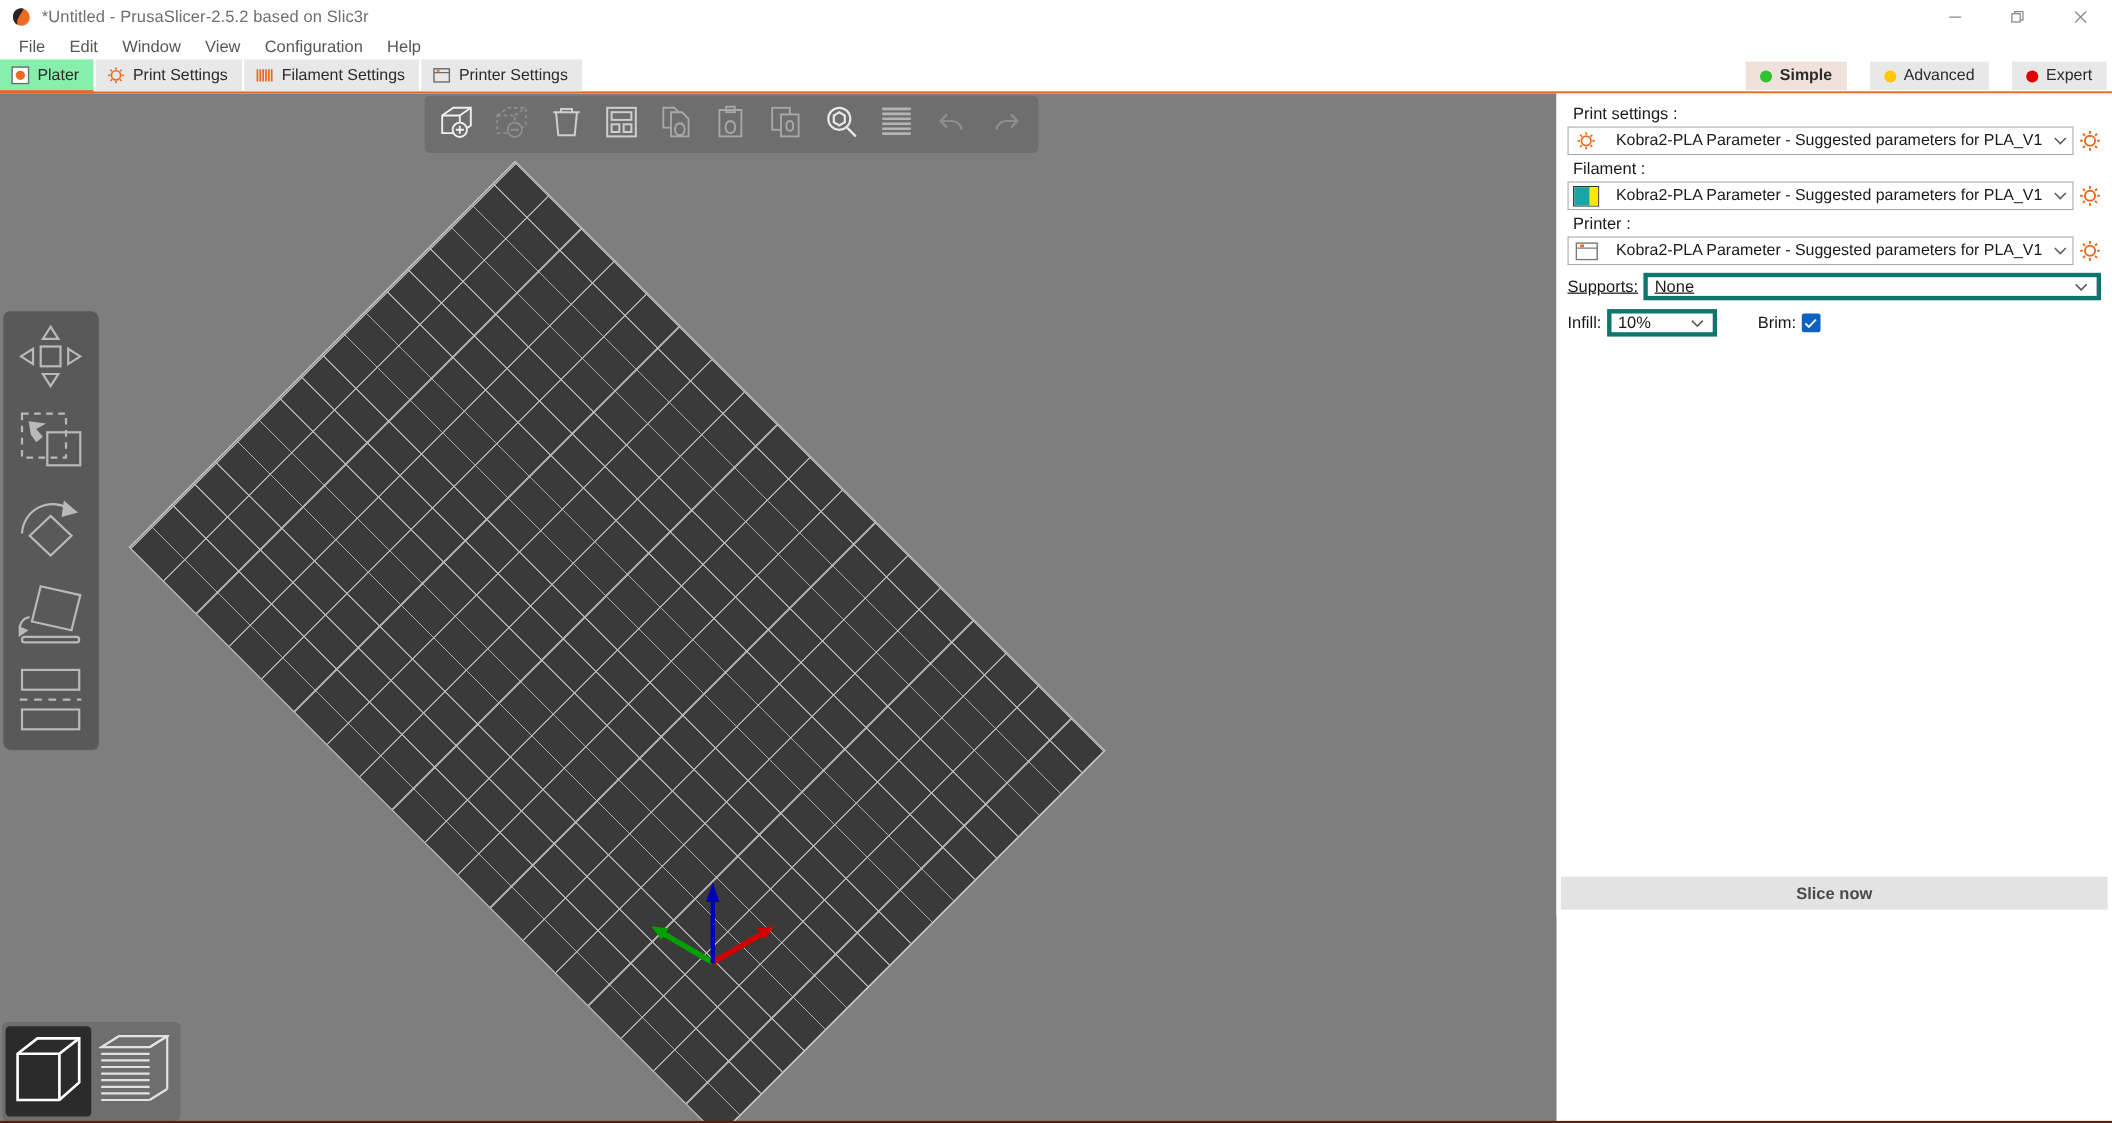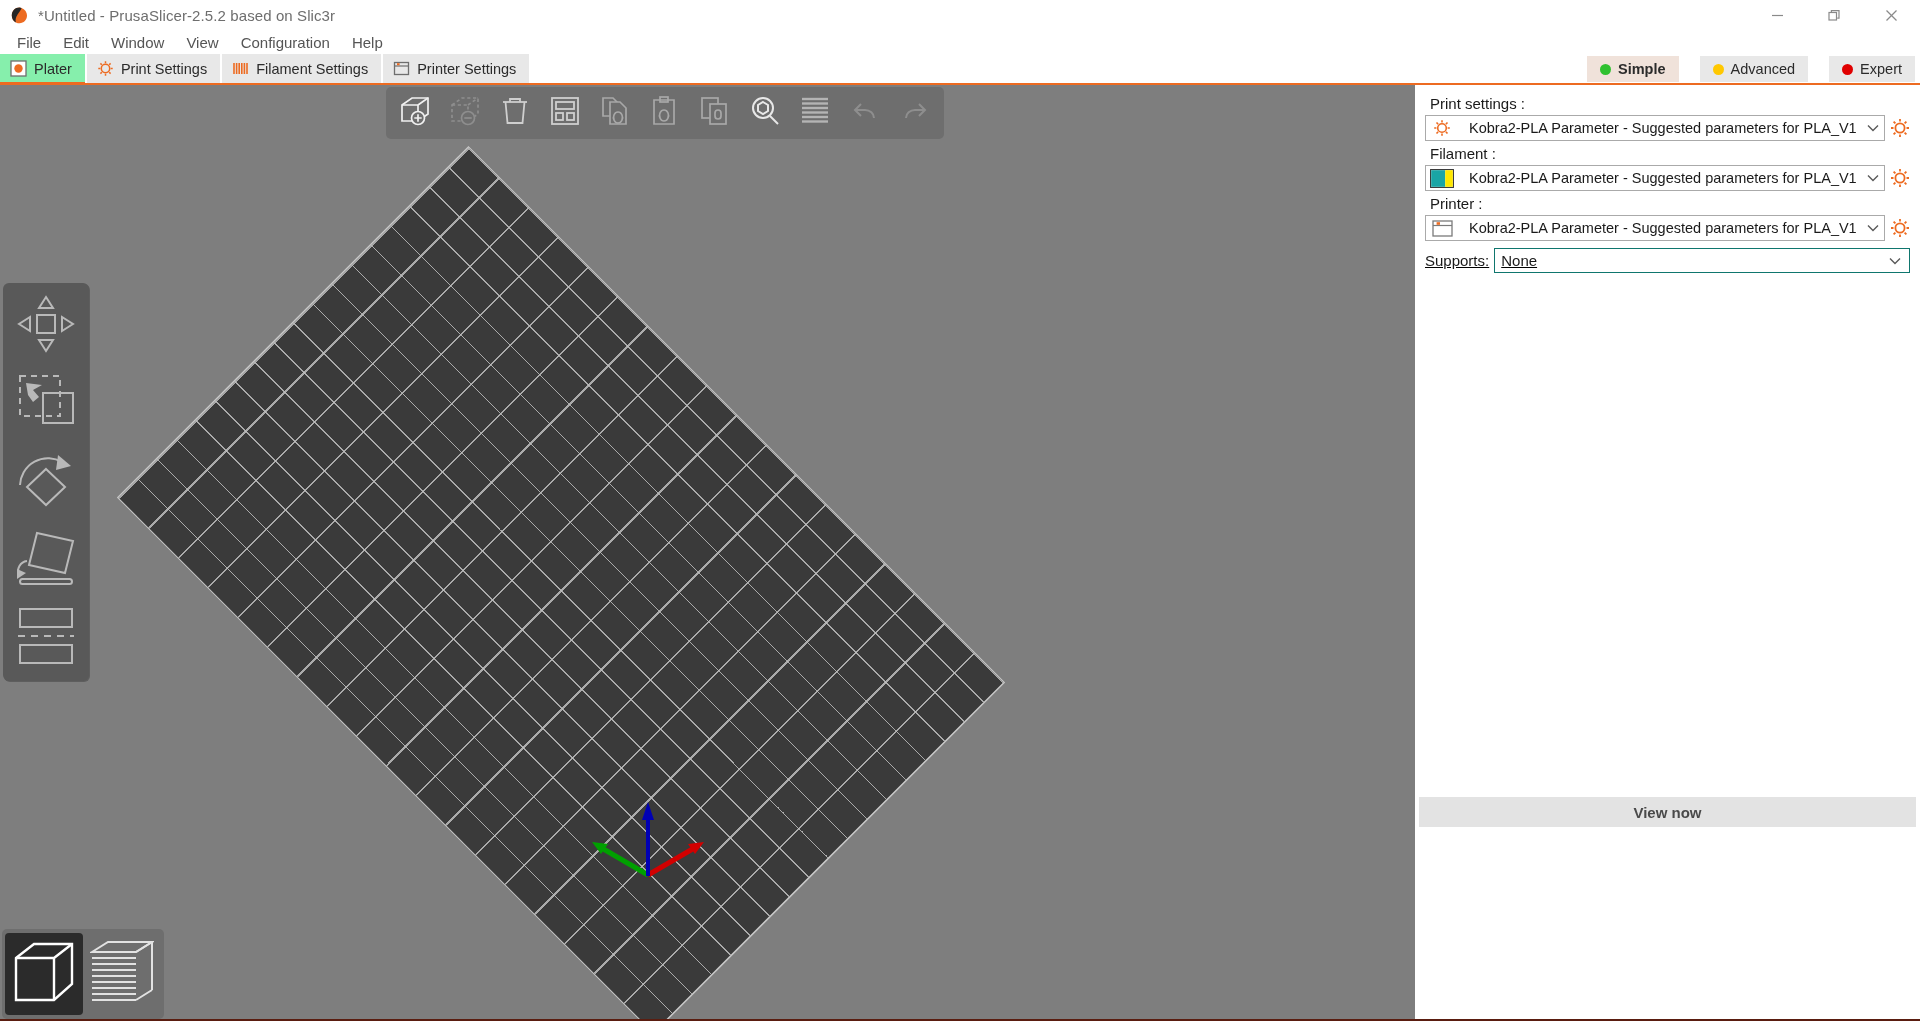--- a/index.html
+++ b/index.html
@@ -146,7 +146,7 @@
   .row-supports { display: flex; align-items: center; gap: 5px; margin-top: 7px; text-decoration: underline; }
   .row-supports .lbl { font-size: 15px; color: #1a1a1a; white-space: nowrap; }
   .plain-combo {
-    height: 25px; border: 1px solid #0f766e; background: #ffffff;
+    height: 25px; border: 4px solid #0f766e; background: #ffffff;
     display: flex; align-items: center; font-size: 15px; color: #1a1a1a;
     padding-left: 6px;
   }

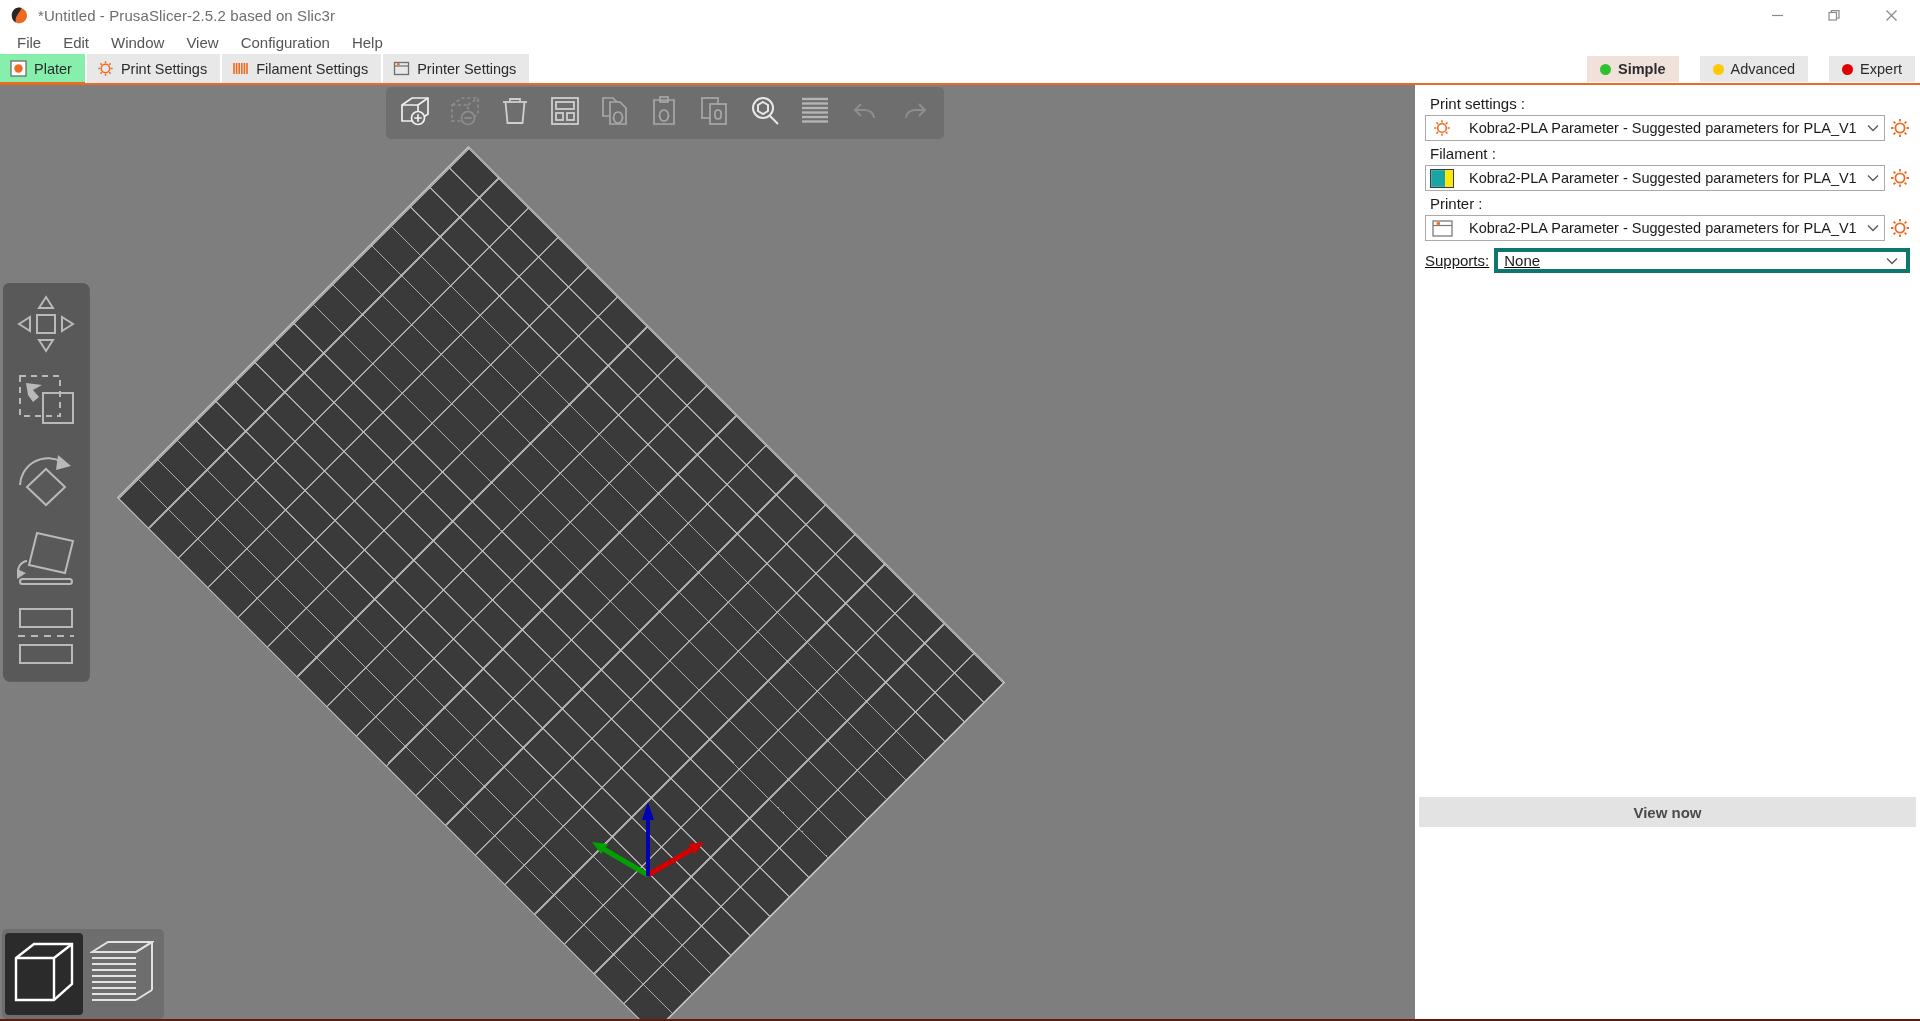--- a/index.html
+++ b/index.html
@@ -607,6 +607,23 @@
       </div>
     </div>
 
+    <div class="row-infill">
+      <span class="lbl" style="font-size:15px;color:#1a1a1a">Infill:</span>
+      <div class="plain-combo" style="width:100px;position:relative">
+        <span>10%</span>
+        <span class="combo-arrow" style="position:absolute;right:3px;top:0;height:100%">
+          <svg width="12" height="8" viewBox="0 0 12 8">
+              <polyline points="1,1.5 6,6.5 11,1.5" fill="none" stroke="#5a5a5a" stroke-width="1.4"></polyline>
+            </svg>
+        </span>
+      </div>
+      <span style="font-size:15px;color:#1a1a1a;margin-left:32px">Brim:</span>
+      <span class="checkbox">
+        <svg width="12" height="10" viewBox="0 0 12 10">
+            <polyline points="1.2,5 4.4,8.2 10.8,1.6" fill="none" stroke="#ffffff" stroke-width="1.7"></polyline>
+          </svg>
+      </span>
+    </div>
 
     <div class="slice-btn">View now</div>
   </div>

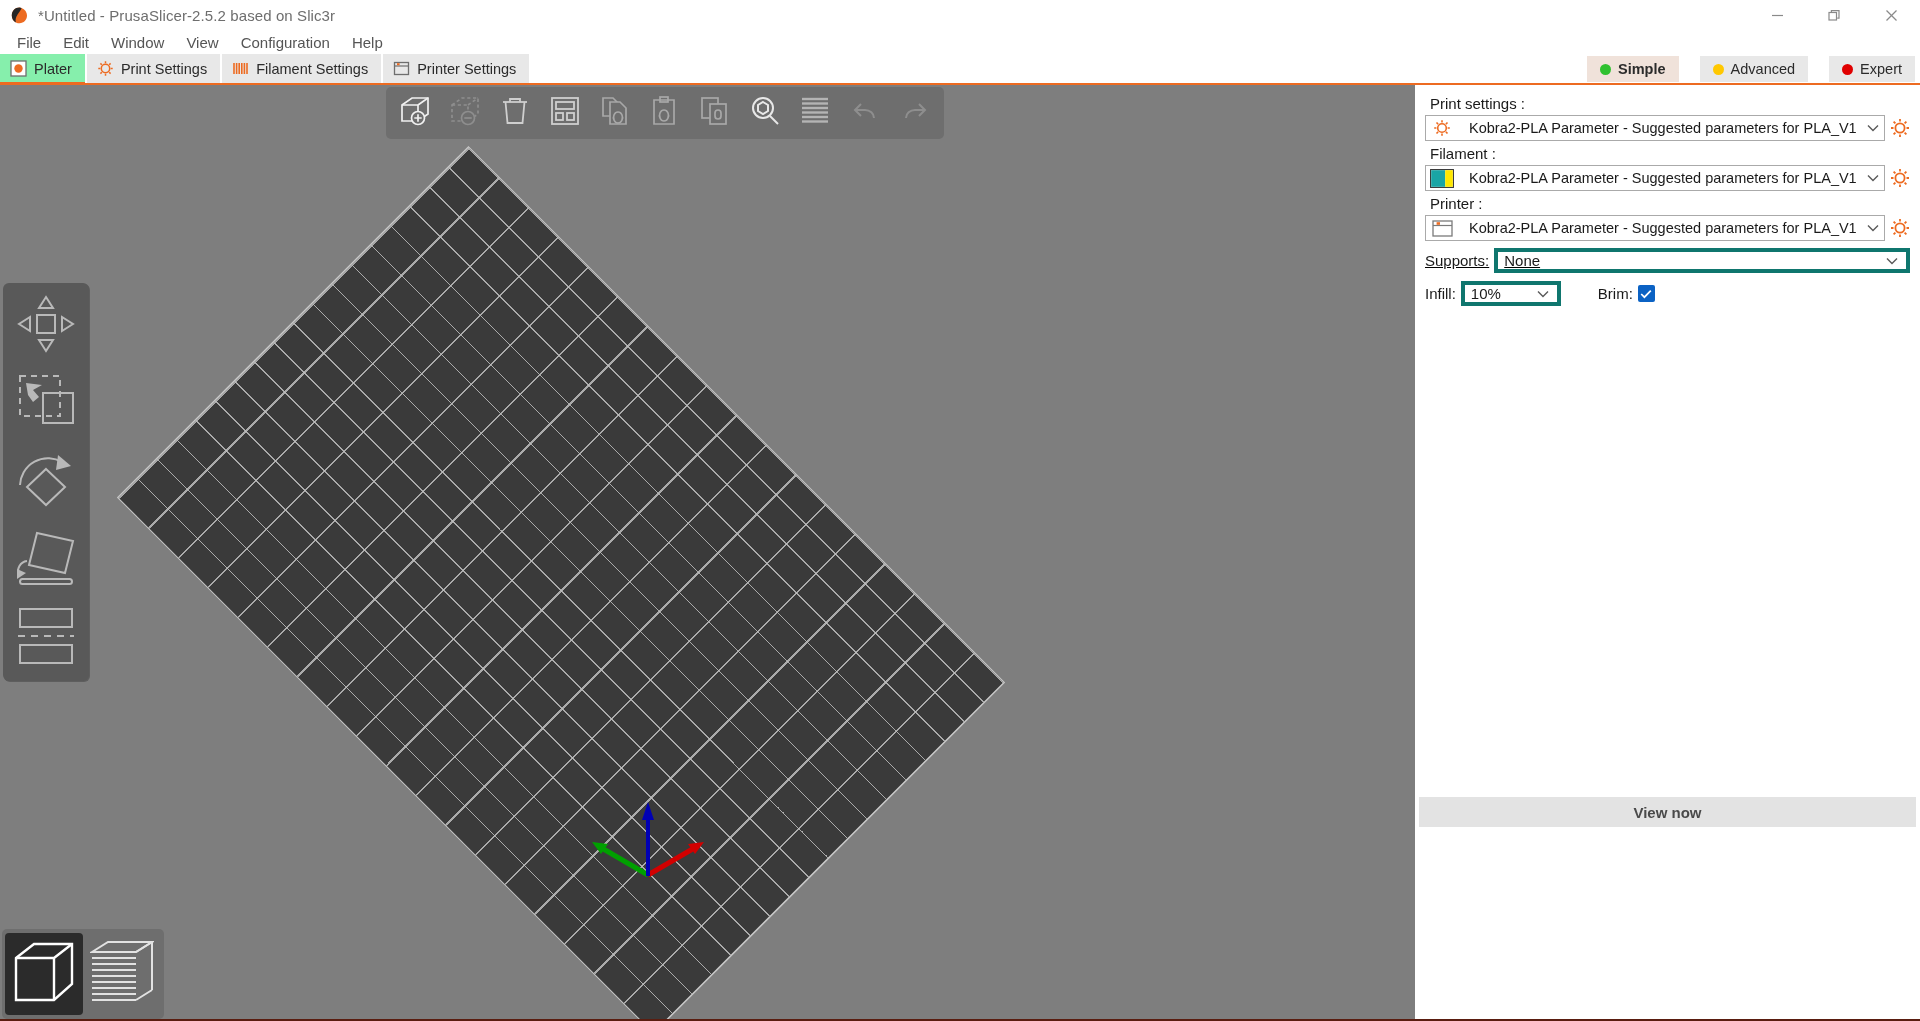--- a/index.html
+++ b/index.html
@@ -625,7 +625,7 @@
       </span>
     </div>
 
-    <div class="slice-btn">View now</div>
+    <div class="slice-btn">Slice now</div>
   </div>
 
   <div class="bottom-rule"></div>

